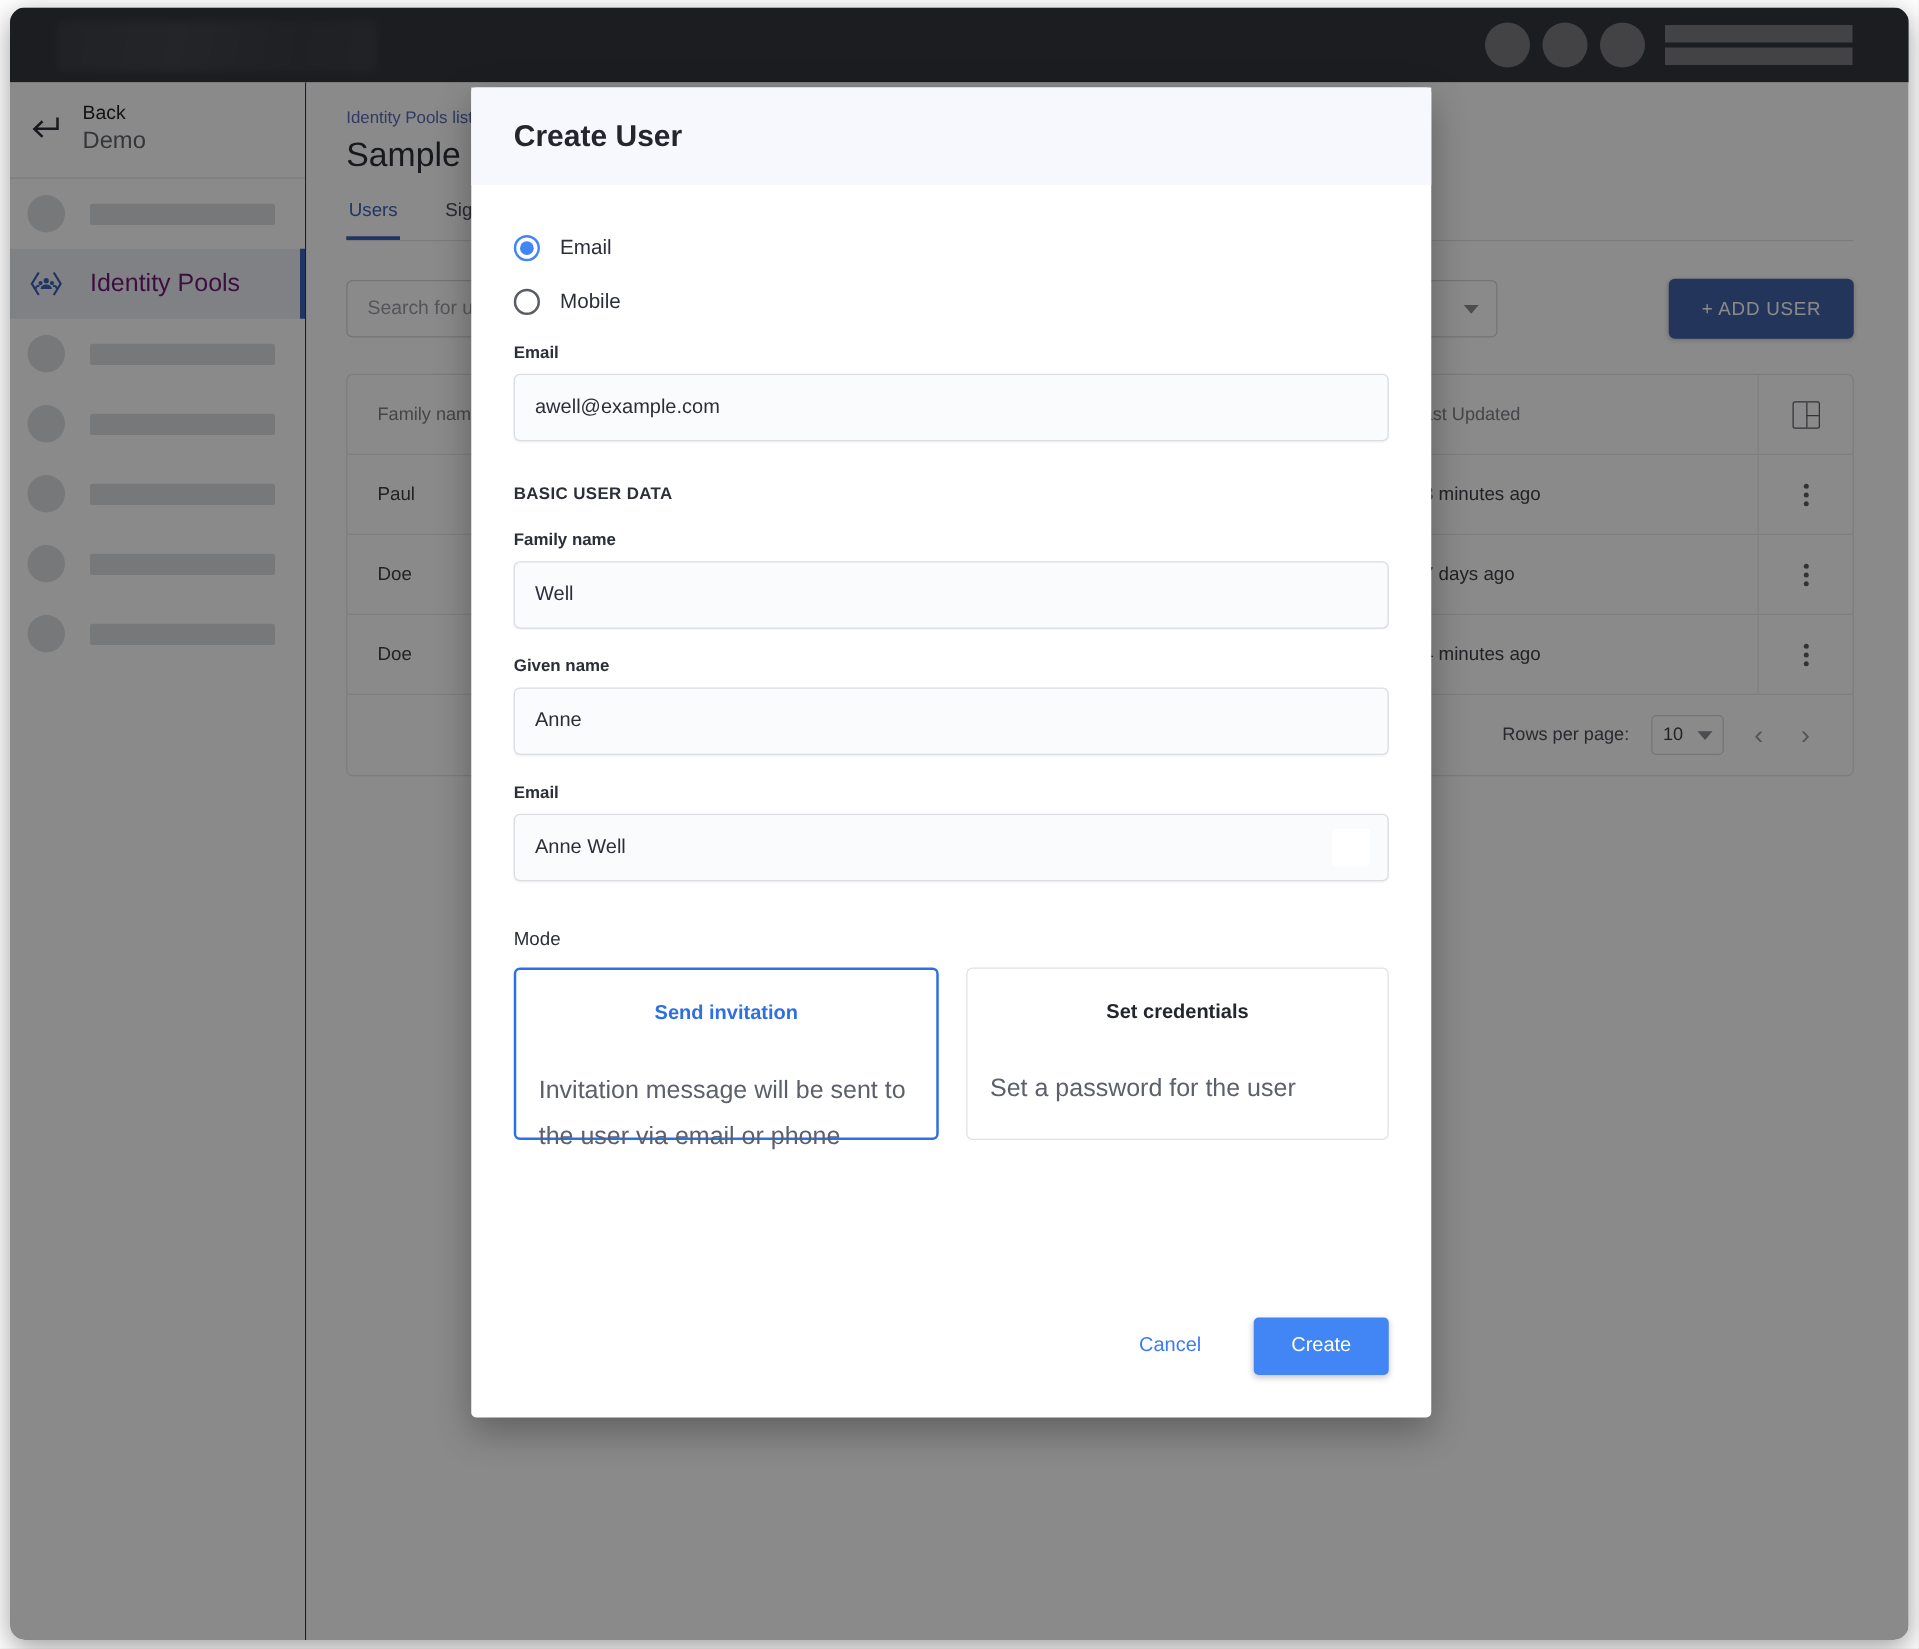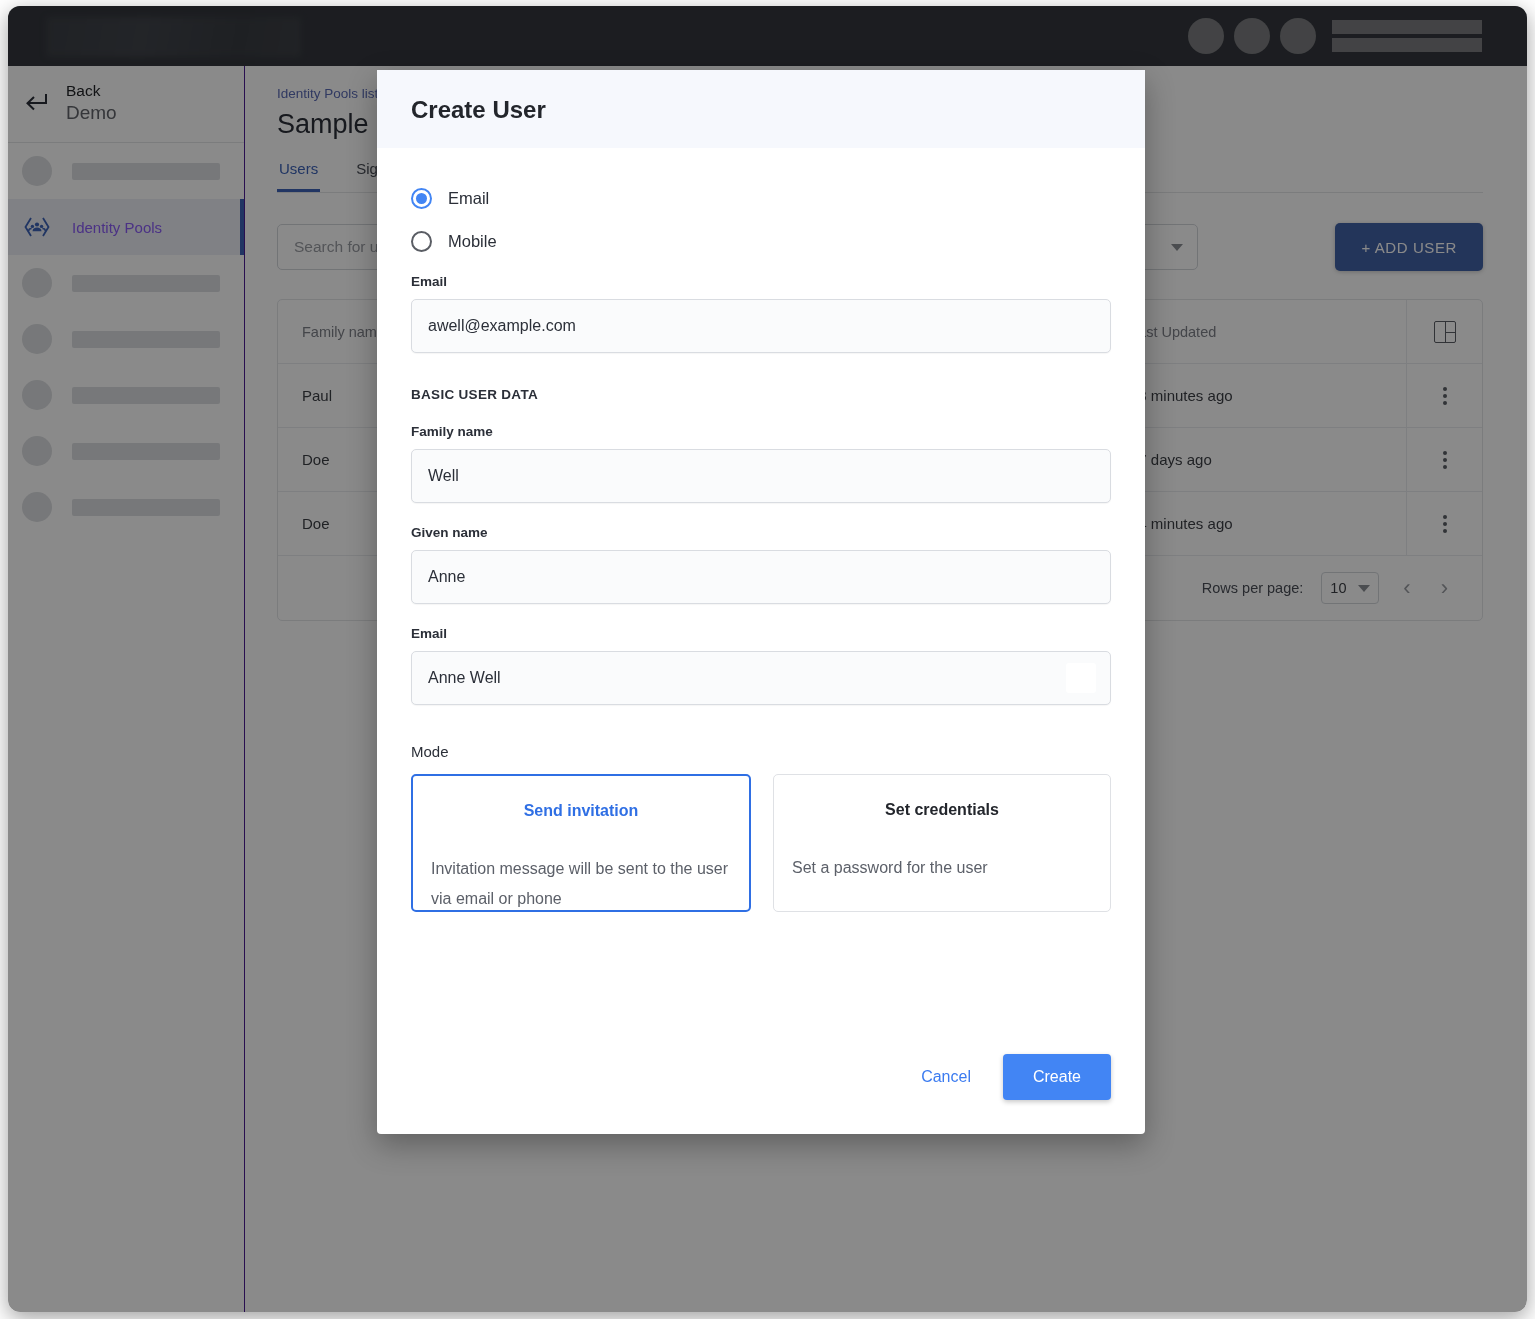--- a/index.html
+++ b/index.html
@@ -82,7 +82,7 @@
     border-right: 4px solid #3d63b8;
   }
   .sb-item-active .sb-label {
-    color: #8b5cf6; font-size: 15px;
+    color: #701a75; font-size: 20px;
   }
   .sb-icon-pools { width: 30px; height: 30px; flex: 0 0 30px; display: flex; align-items: center; justify-content: center; color: #3d63b8; }
 

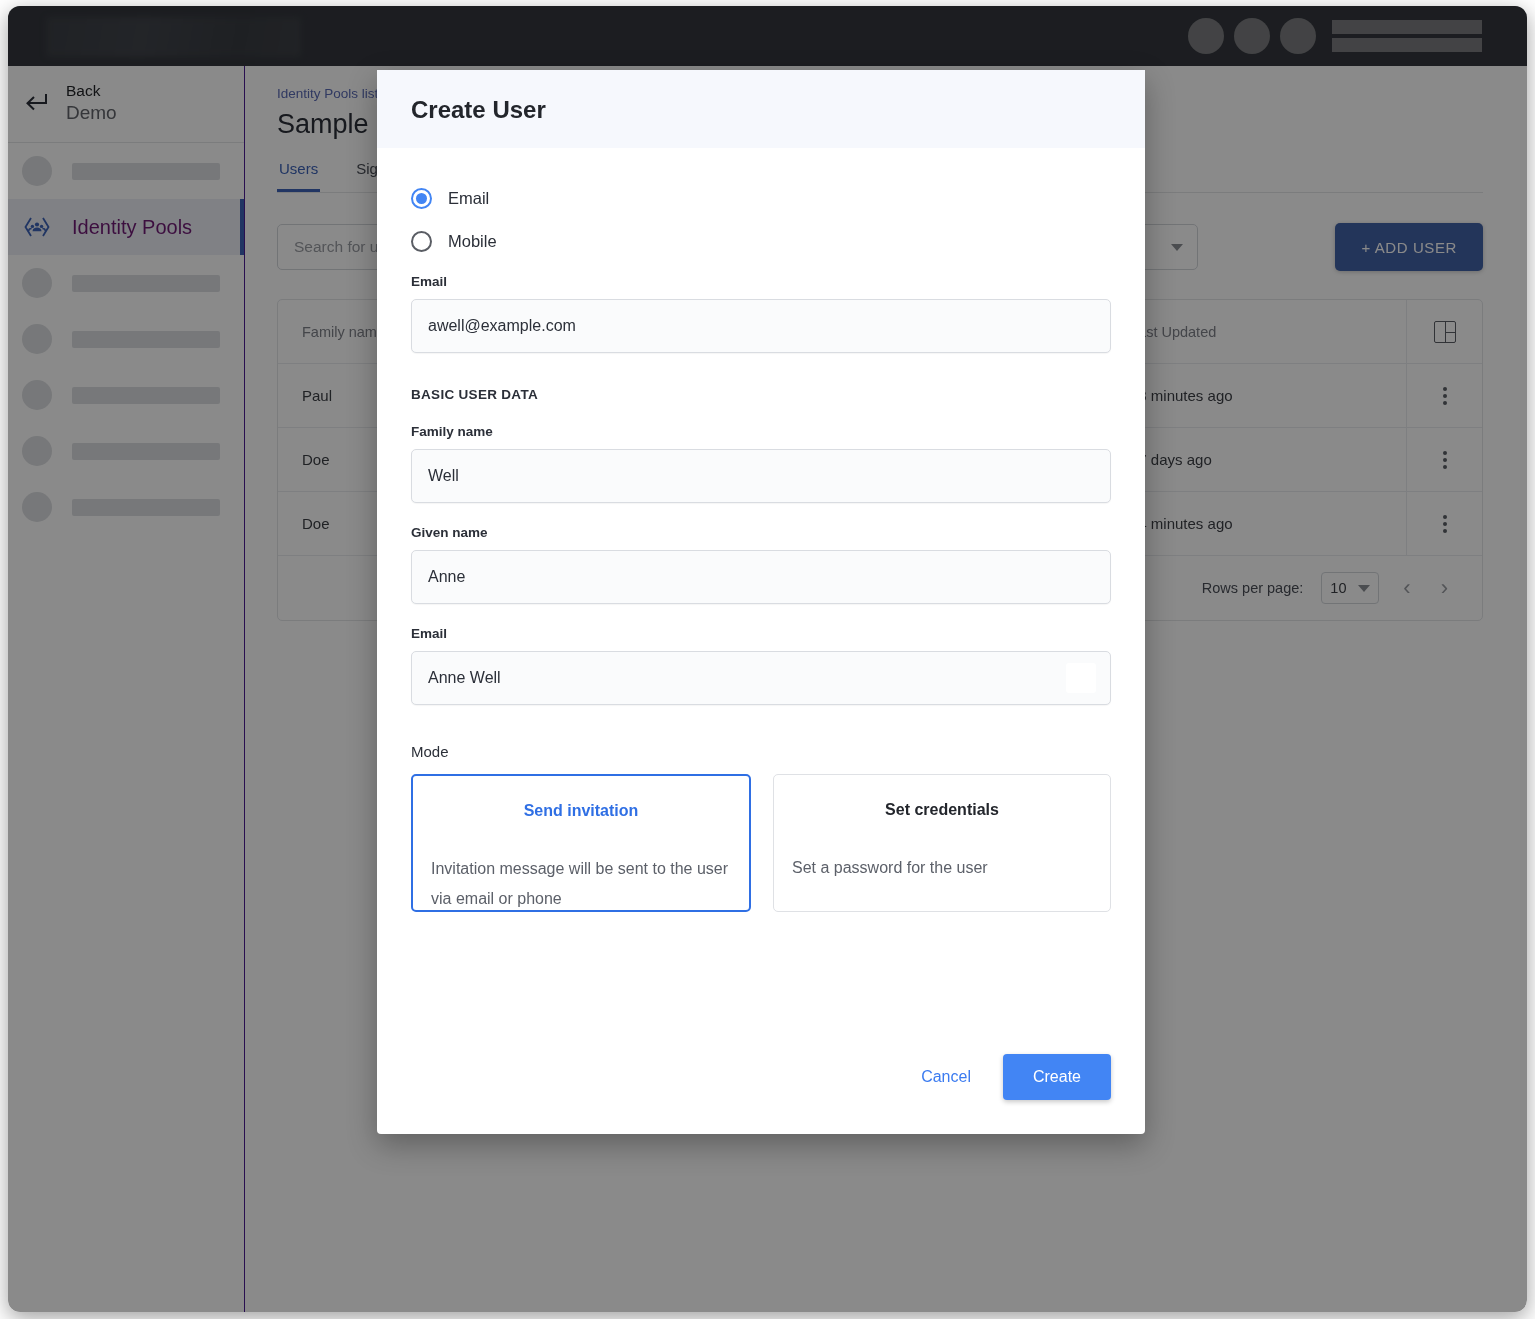--- a/index.html
+++ b/index.html
@@ -246,7 +246,7 @@
   .mode-card.selected { border: 2px solid #2f6fe4; }
   .mode-card-title { font-size: 16px; font-weight: bold; color: #23262c; margin-bottom: 34px; text-align: center; }
   .mode-card.selected .mode-card-title { color: #2f6fe4; }
-  .mode-card-desc { font-size: 16px; color: #5c6069; line-height: 1.85; }
+  .mode-card-desc { font-size: 20px; color: #5c6069; line-height: 1.85; }
 
   .modal-footer {
     display: flex; align-items: center; justify-content: flex-end;

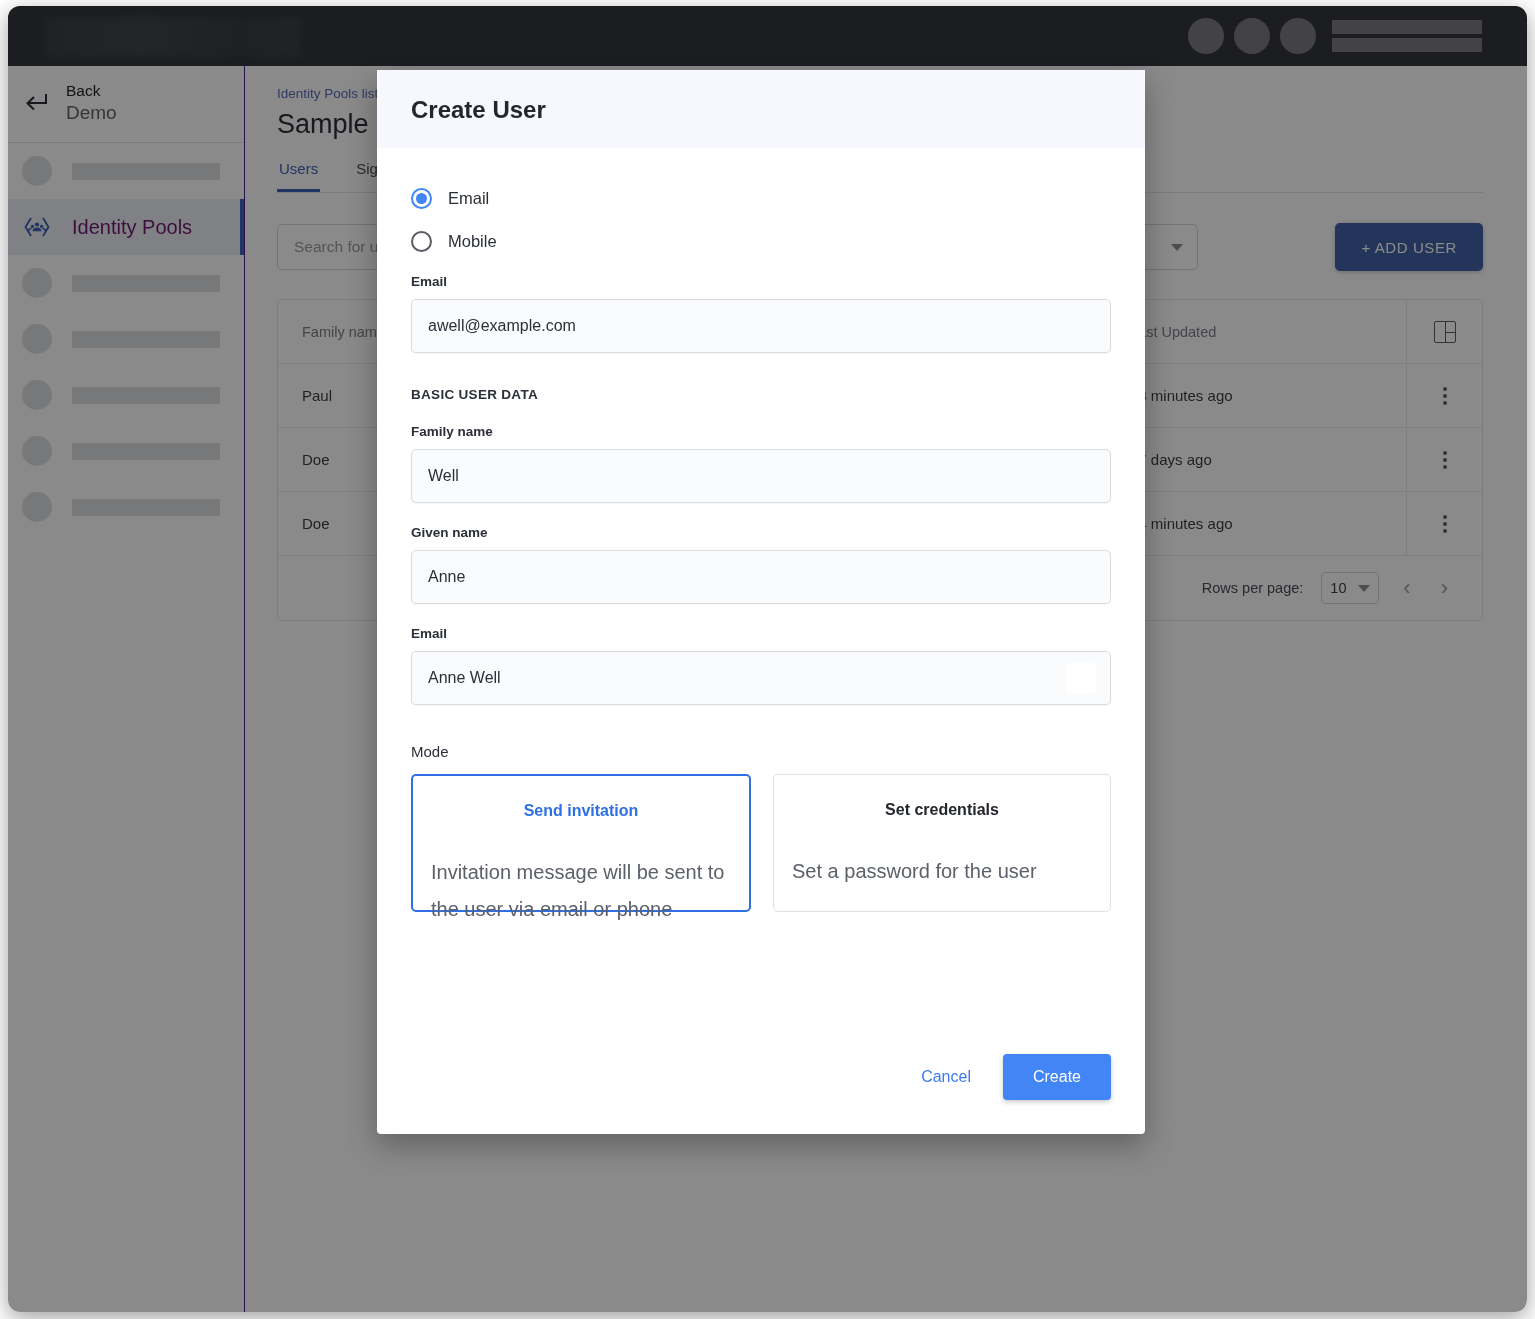--- a/index.html
+++ b/index.html
@@ -250,7 +250,7 @@
 
   .modal-footer {
     display: flex; align-items: center; justify-content: flex-end;
-    gap: 14px; padding: 0 34px 34px 34px;
+    gap: 24px; padding: 0 34px 34px 34px;
   }
   .btn-cancel {
     background: transparent; border: none;

